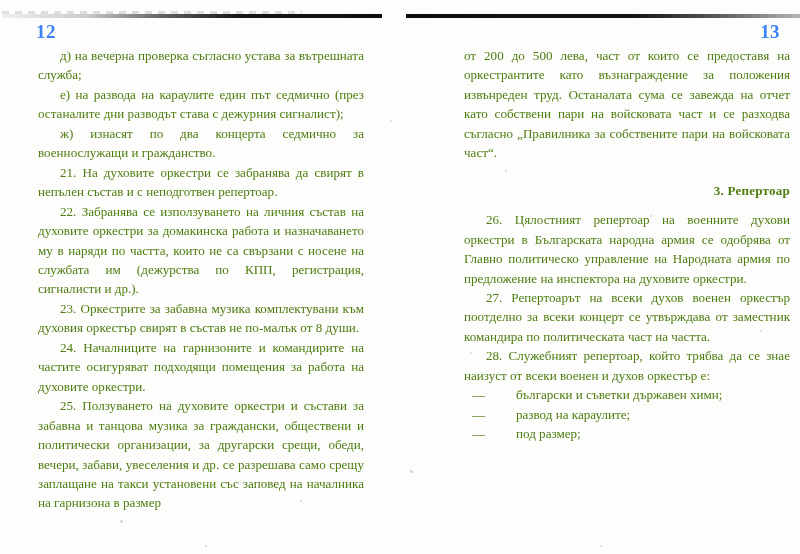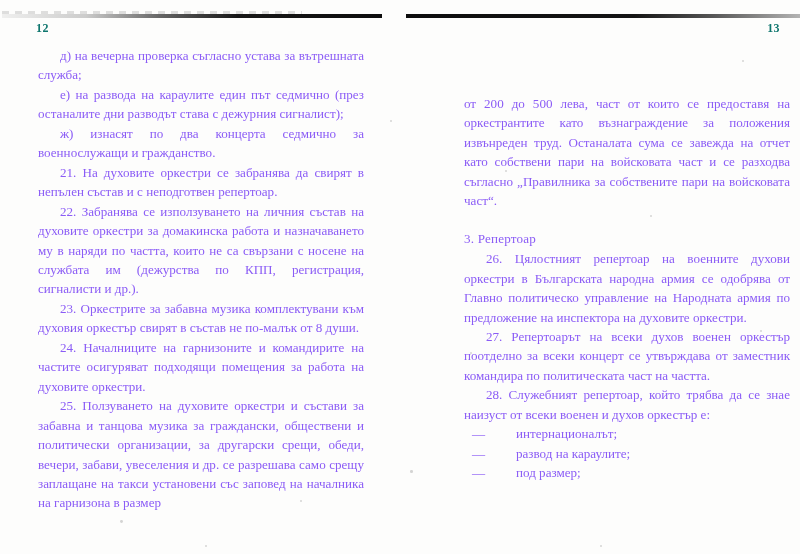--- a/index.html
+++ b/index.html
@@ -66,10 +66,10 @@
   .folio {
     position: absolute;
     top: 21px;
-    font-size: 12px;
+    font-size: 19px;
     font-weight: 700;
     letter-spacing: 0.4px;
-    color: #0f766e;
+    color: #3b82f6;
   }
   .folio.left  { left: 36px; }
   .folio.right { right: 36px; }

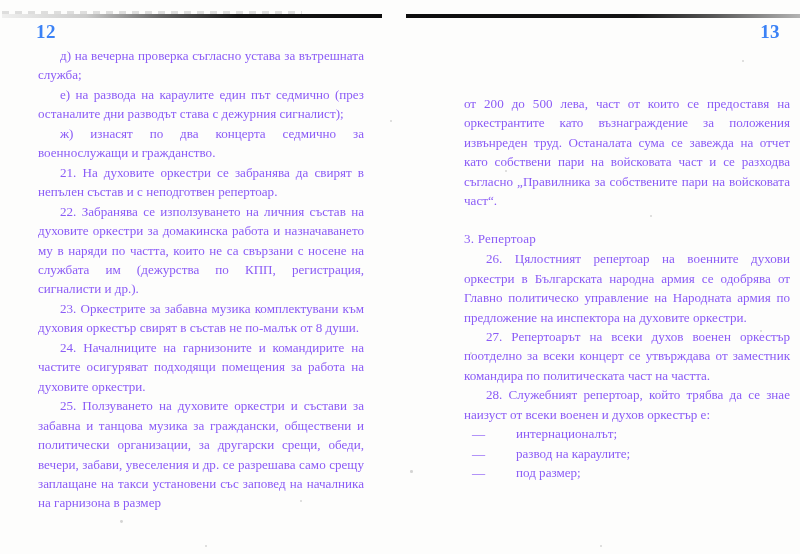--- a/index.html
+++ b/index.html
@@ -82,7 +82,7 @@
     line-height: 19.45px;
     text-align: justify;
     text-justify: inter-word;
-    color: #8b5cf6;
+    color: #4d7c0f;
     -webkit-font-smoothing: antialiased;
   }
   .column.left  { left: 38px; }

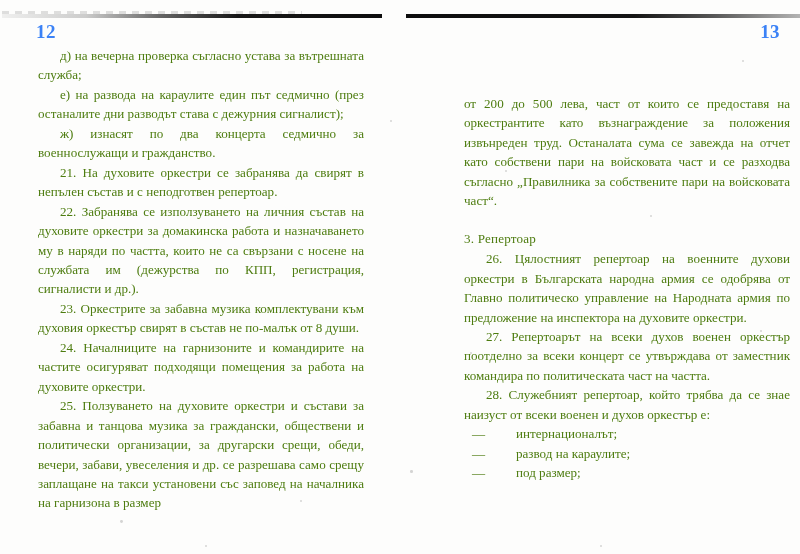--- a/index.html
+++ b/index.html
@@ -93,7 +93,7 @@
     text-indent: 22px;
     hyphens: manual;
   }
-  .para.no-indent { text-indent: 0; margin-top: 48px; }
+  .para.no-indent { text-indent: 0; }
 
   .section-heading {
     margin: 18px 0 1px 0;

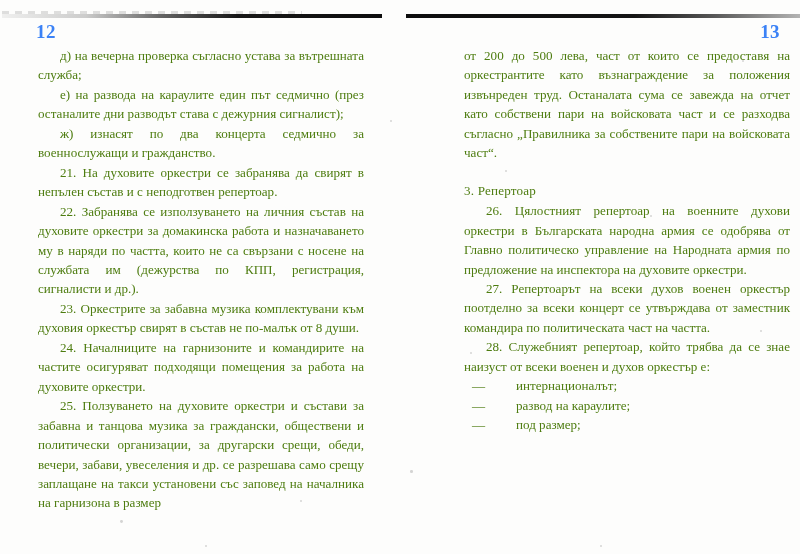--- a/index.html
+++ b/index.html
@@ -96,10 +96,10 @@
   .para.no-indent { text-indent: 0; }
 
   .section-heading {
-    margin: 18px 0 1px 0;
-    text-align: left;
+    margin: 18px 0 10px 0;
+    text-align: right;
     font-size: 13.1px;
-    font-weight: 400;
+    font-weight: 700;
     letter-spacing: 0.2px;
     text-indent: 0;
   }

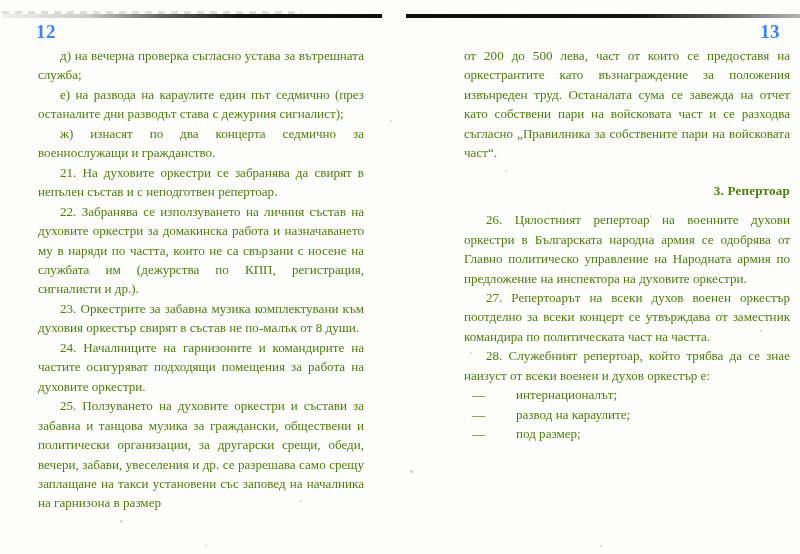--- a/index.html
+++ b/index.html
@@ -168,6 +168,7 @@
       <p class="para">28. Служебният репертоар, който трябва да се знае наизуст от всеки военен и духов оркестър е:</p>
 
       <ul class="dash-list">
+        <li><span class="dash">—</span><span>български и съветки държавен химн;</span></li>
         <li><span class="dash">—</span><span>интернационалът;</span></li>
         <li><span class="dash">—</span><span>развод на караулите;</span></li>
         <li><span class="dash">—</span><span>под размер;</span></li>

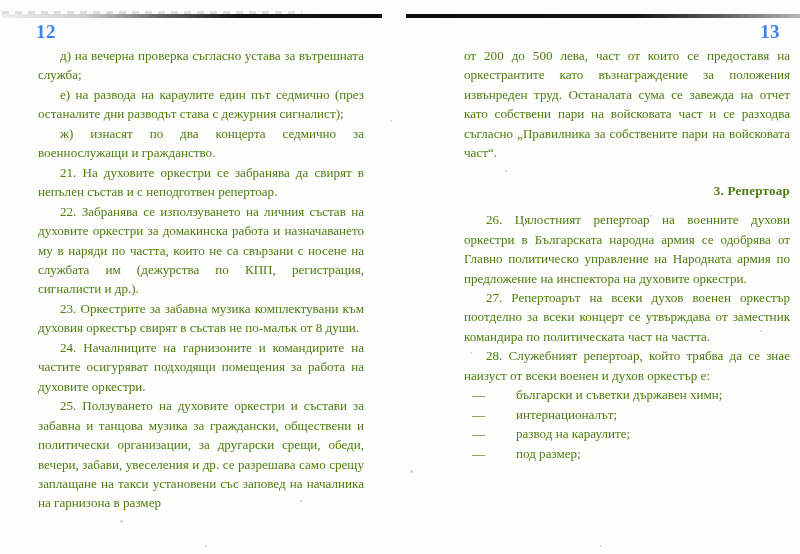--- a/index.html
+++ b/index.html
@@ -169,7 +169,6 @@
 
       <ul class="dash-list">
         <li><span class="dash">—</span><span>български и съветки държавен химн;</span></li>
-        <li><span class="dash">—</span><span>интернационалът;</span></li>
         <li><span class="dash">—</span><span>развод на караулите;</span></li>
         <li><span class="dash">—</span><span>под размер;</span></li>
       </ul>

